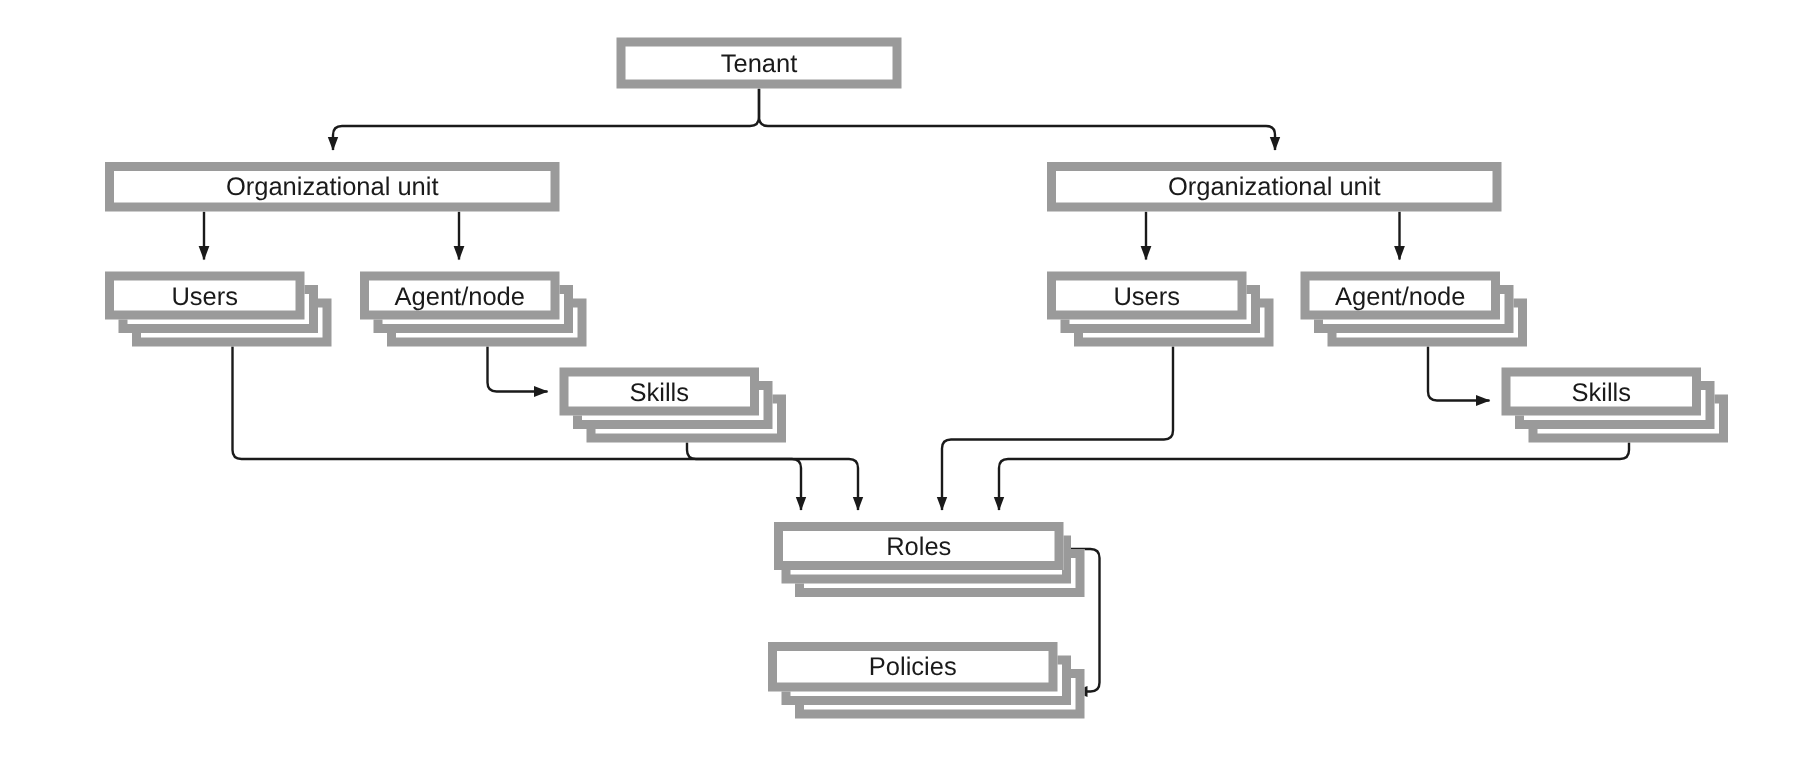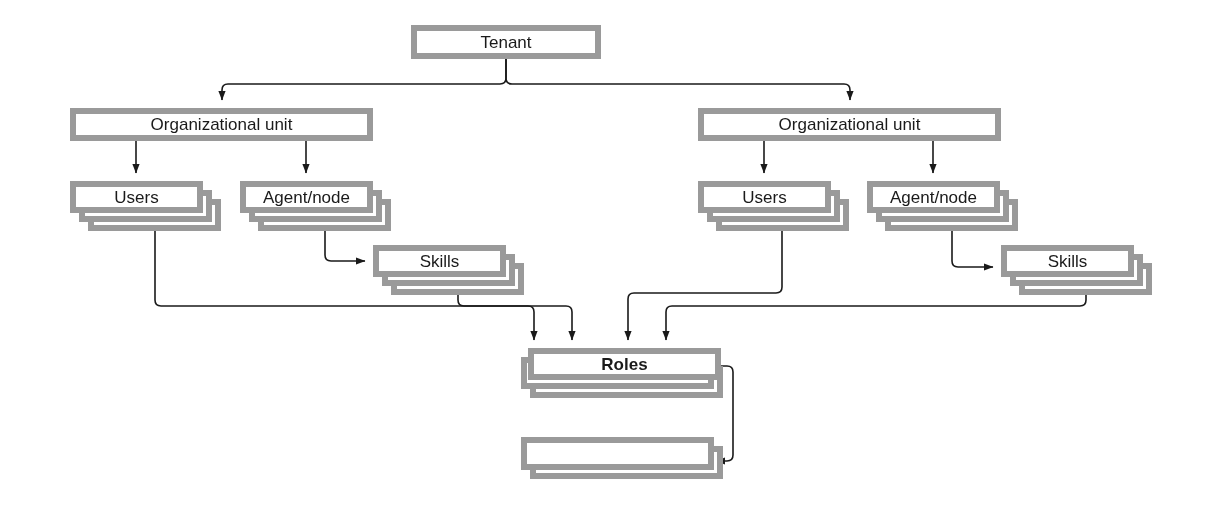--- a/index.html
+++ b/index.html
@@ -156,7 +156,7 @@
       <div class="node" style="left: 512px; top: 348px; width: 211px; height: 50px;">
         <div class="sheet" style="left: 18px; top: 18px; width: 193px; height: 32px; border-color: rgb(154, 154, 154); background: rgb(255, 255, 255); z-index: 8;"></div>
         <div class="sheet" style="left: 9px; top: 9px; width: 193px; height: 32px; border-color: rgb(154, 154, 154); background: rgb(255, 255, 255); z-index: 9;"></div>
-        <div class="sheet front" style="left: 16px; top: 0px; width: 193px; height: 32px; border-color: rgb(154, 154, 154); background: rgb(255, 255, 255); z-index: 10; font-weight: bold;">
+        <div class="sheet front" style="left: 4px; top: 0px; width: 193px; height: 32px; border-color: rgb(154, 154, 154); background: rgb(255, 255, 255); z-index: 10;">
           <span class="label" style="color: rgb(26, 26, 26);">Roles</span>
         </div>
       </div>

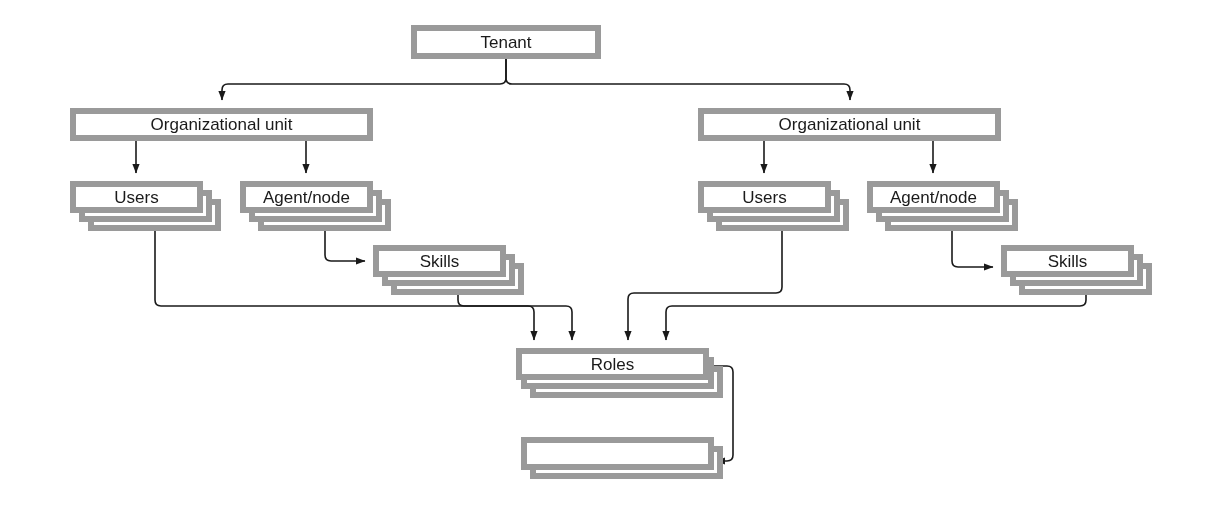--- a/index.html
+++ b/index.html
@@ -163,6 +163,9 @@
       <div class="node" style="left: 512px; top: 428px; width: 211px; height: 51px;">
         <div class="sheet" style="left: 18px; top: 18px; width: 193px; height: 33px; border-color: rgb(154, 154, 154); background: rgb(255, 255, 255); z-index: 8;"></div>
         <div class="sheet" style="left: 9px; top: 9px; width: 193px; height: 33px; border-color: rgb(154, 154, 154); background: rgb(255, 255, 255); z-index: 9;"></div>
+        <div class="sheet front" style="left: 0px; top: 0px; width: 193px; height: 33px; border-color: rgb(154, 154, 154); background: rgb(255, 255, 255); z-index: 10;">
+          <span class="label" style="color: rgb(26, 26, 26);">Policies</span>
+        </div>
       </div>
     </div>
 

